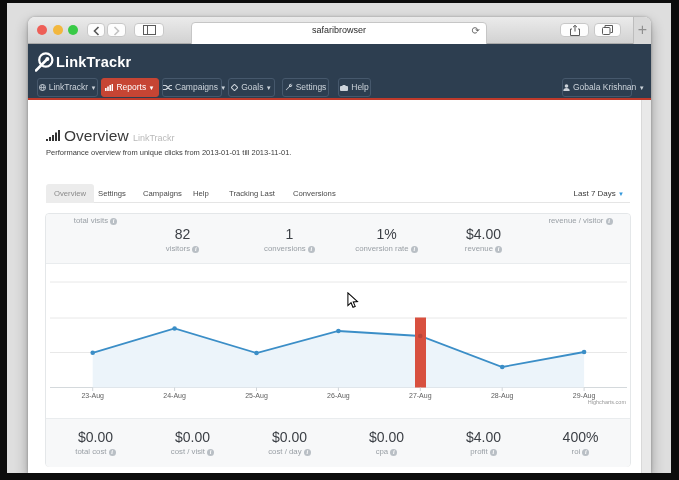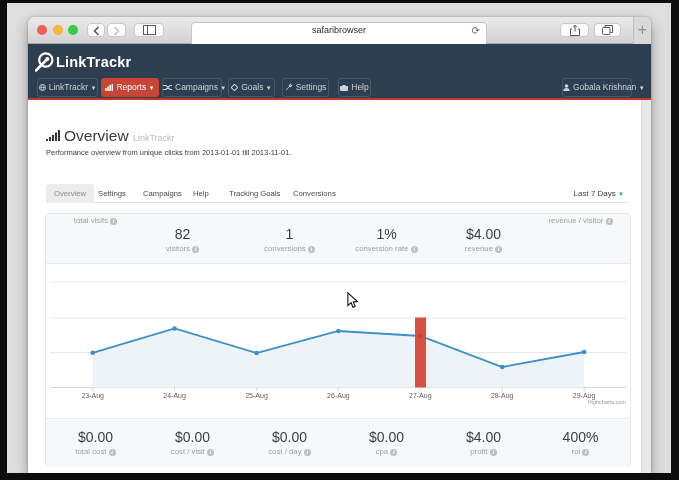--- a/index.html
+++ b/index.html
@@ -144,7 +144,7 @@
           <div class="ttab" style="left:44px">Settings</div>
           <div class="ttab" style="left:89px">Campaigns</div>
           <div class="ttab" style="left:139px">Help</div>
-          <div class="ttab" style="left:175px">Tracking Goals</div>
+          <div class="ttab" style="left:175px">Tracking Last</div>
           <div class="ttab" style="left:239px">Conversions</div>
           <div id="lastdays">Last 7 Days <span class="caret" style="font-size:6px">▼</span></div>
         </div>

